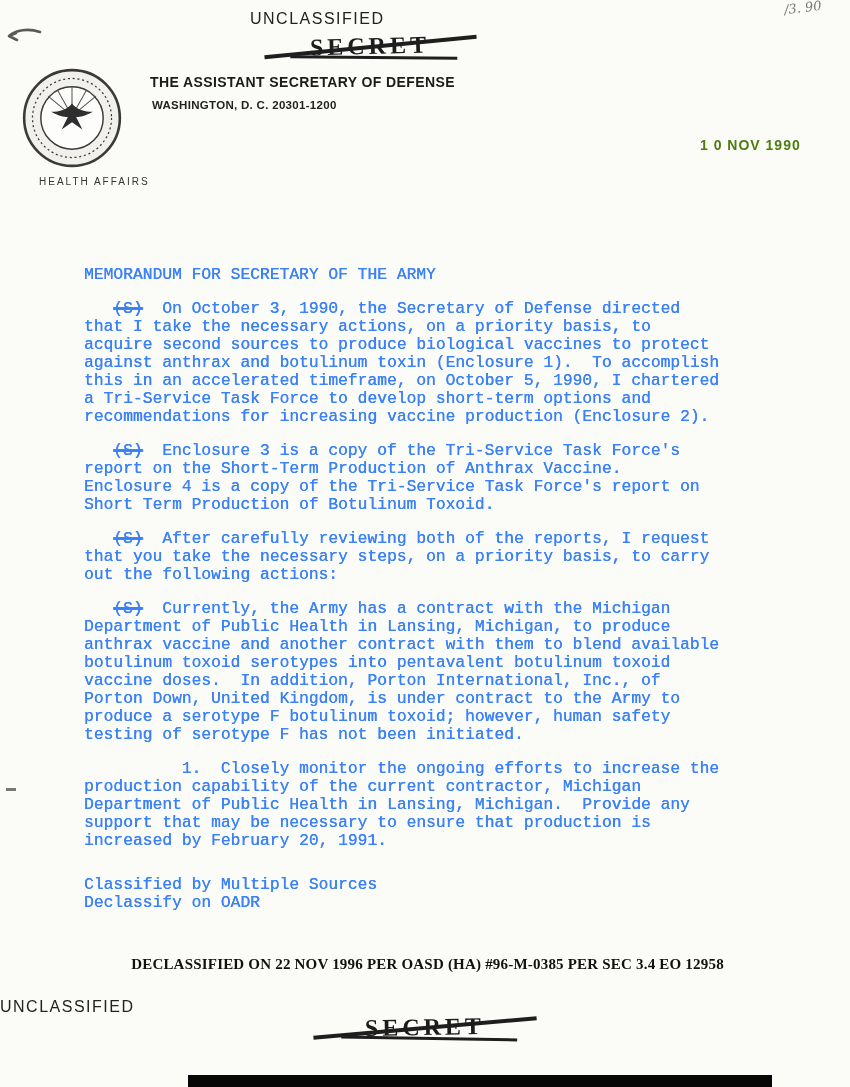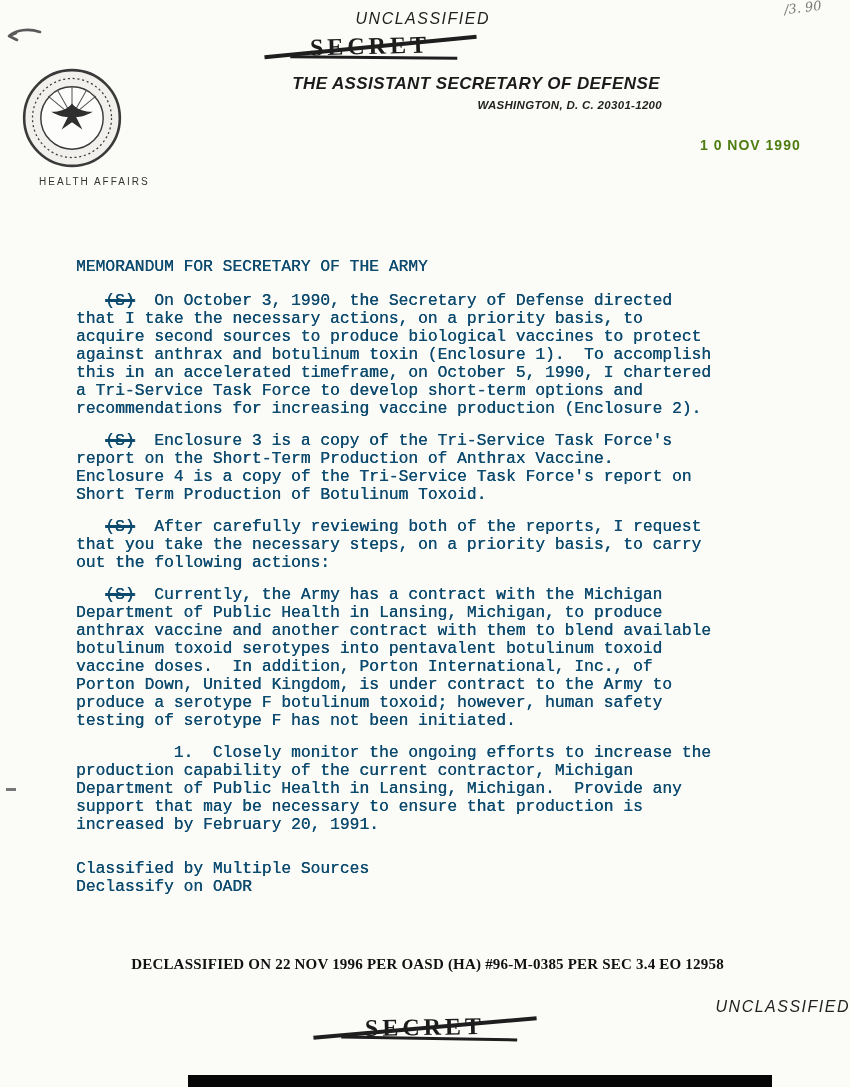--- a/index.html
+++ b/index.html
@@ -10,8 +10,8 @@
   }
   
   .banner {
-    position:absolute; text-align:right;
-    font-family:"Liberation Sans", sans-serif; color:#222;font-style:italic;
+    position:absolute; text-align:left;
+    font-family:"Liberation Sans", sans-serif; color:#222;
   }
   .top-unclass { top:10px; left:250px; width:240px; font-size:16px; letter-spacing:1.5px; }
   .bottom-unclass { top:998px; left:0; width:850px; font-size:16px; letter-spacing:1.5px; }

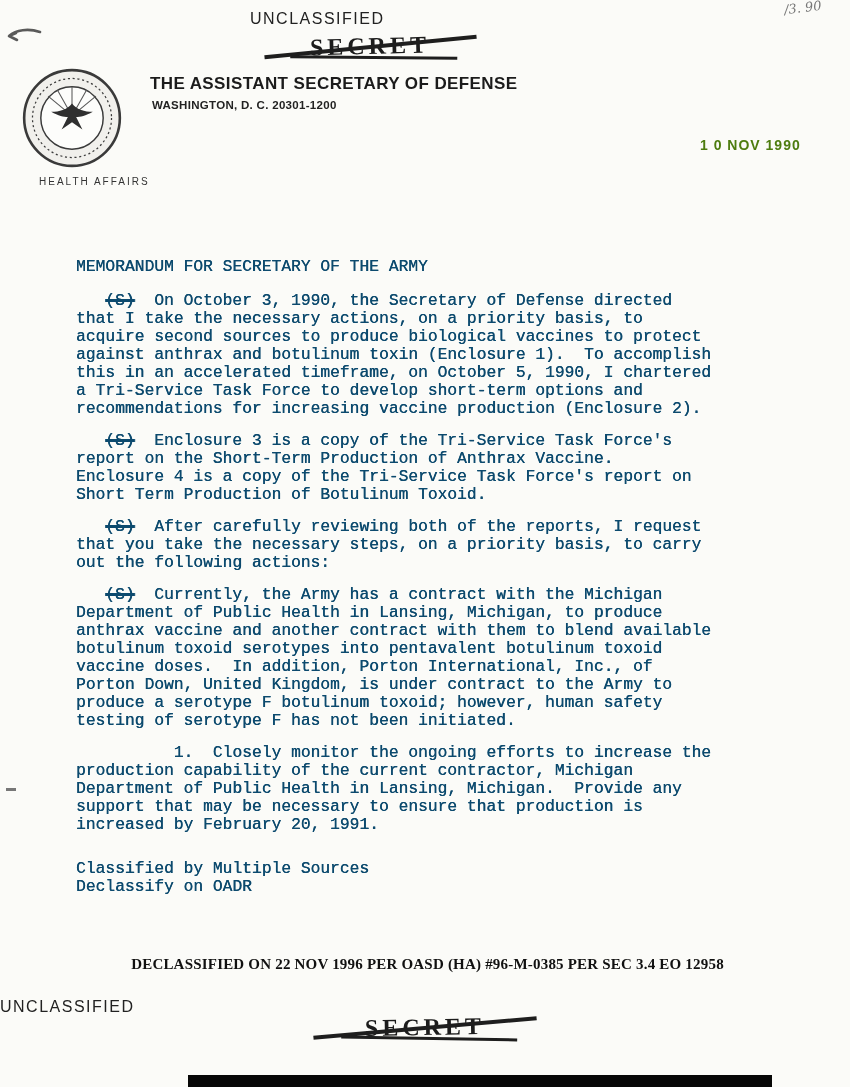--- a/index.html
+++ b/index.html
@@ -30,7 +30,7 @@
     content:""; position:absolute; left:8%; right:4%; top:86%; height:2.5px;
     background:#1e1e1e; transform:rotate(2deg);
   }
-  .org-line  { top:74px;  left:150px; width:510px; font-size:17px; font-weight:600; letter-spacing:0.4px; color:#1b1b1b; }
+  .org-line  { top:74px;  left:150px; width:510px; font-size:14px; font-weight:600; letter-spacing:0.4px; color:#1b1b1b; }
   .addr-line { top:99px;  left:152px; width:510px; font-size:11.5px; font-weight:700; letter-spacing:0.3px; }
   .date-stamp {
     position:absolute; top:137px; left:700px;

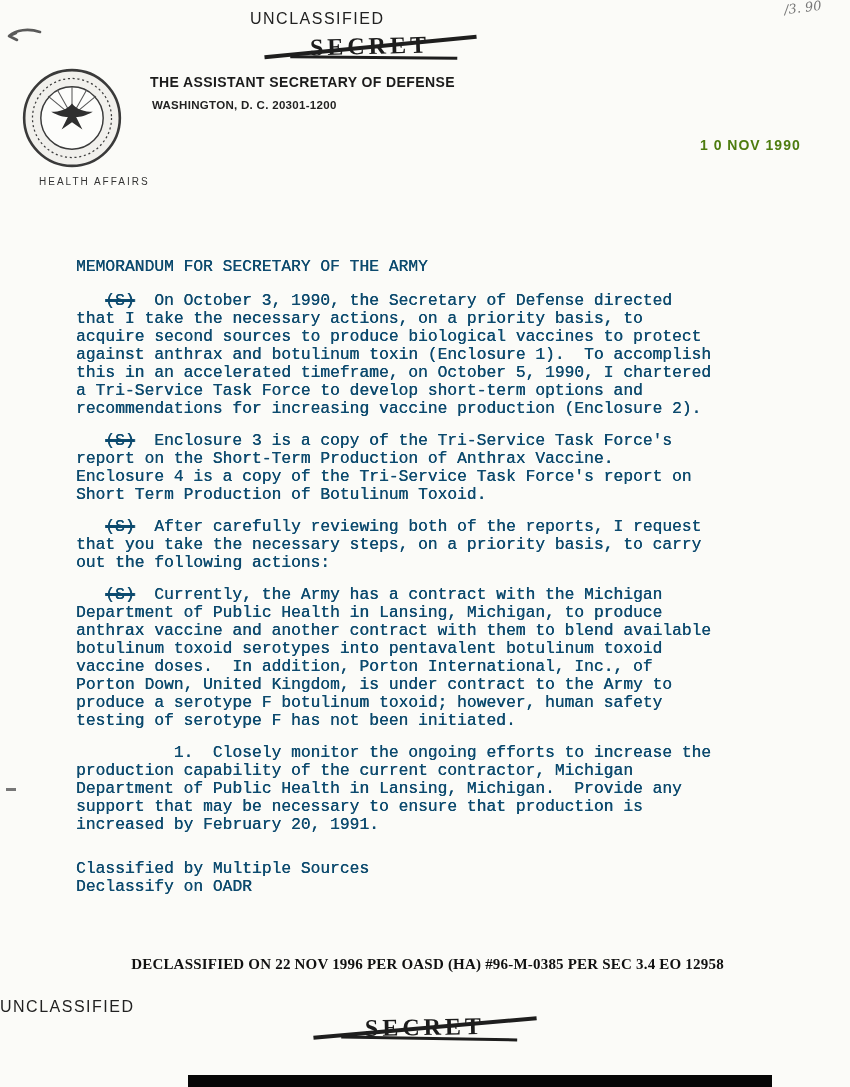--- a/index.html
+++ b/index.html
@@ -54,9 +54,9 @@
   
   .body-col { position:absolute; top:250px; left:68px; width:672px; }
   .mono {
-    margin:8px; white-space:pre-wrap;
+    margin:16px; white-space:pre-wrap;
     font-family:"Liberation Mono", monospace;
-    font-size:16.3px; line-height:18px; color:#0c4a6e;
+    font-size:16.3px; line-height:18px; color:#3b82f6;
     text-shadow:0.3px 0 0 currentColor;
   }
   .subject { margin-top:12px; }

